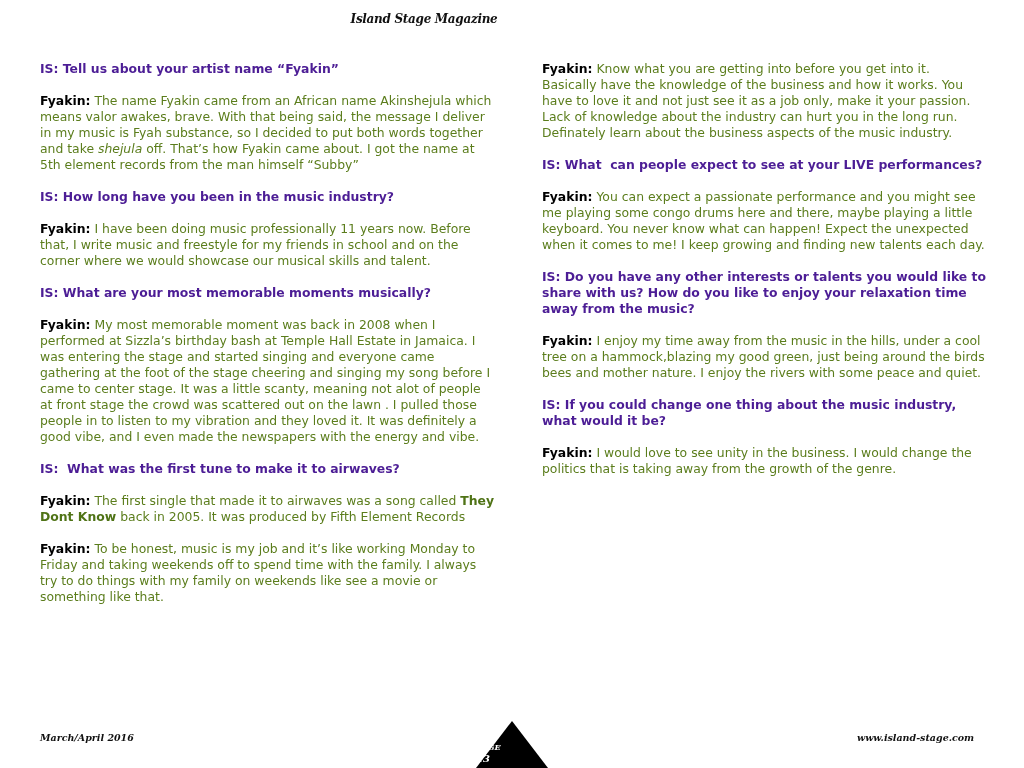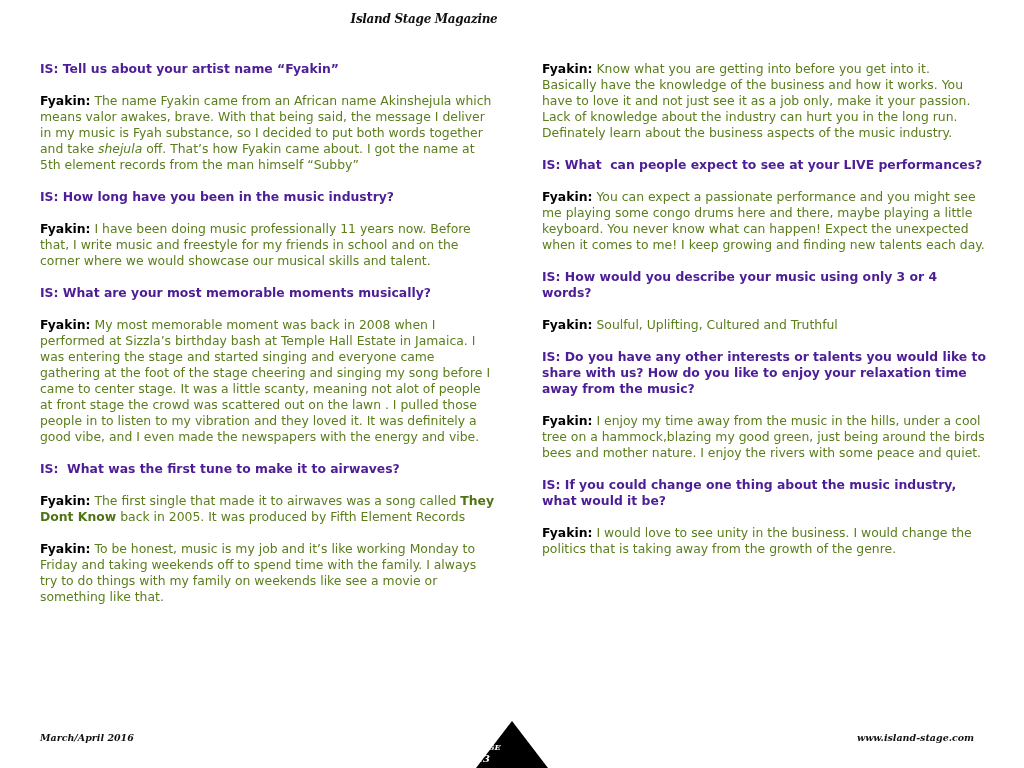--- a/index.html
+++ b/index.html
@@ -58,10 +58,6 @@
       <p class="a"><span class="label">Fyakin:</span><span> You can expect a passionate performance and you might see me playing some congo drums here and there, maybe playing a little keyboard. You never know what can happen! Expect the unexpected when it comes to me! I keep growing and finding new talents each day.</span></p>
     </div>
     <div class="block">
-      <p class="q">IS: How would you describe your music using only 3 or 4 words?</p>
-      <p class="a"><span class="label">Fyakin:</span><span> Soulful, Uplifting, Cultured and Truthful</span></p>
-    </div>
-    <div class="block">
       <p class="q">IS: Do you have any other interests or talents you would like to share with us? How do you like to enjoy your relaxation time away from the music?</p>
       <p class="a"><span class="label">Fyakin:</span><span> I enjoy my time away from the music in the hills, under a cool tree on a hammock,blazing my good green, just being around the birds bees and mother nature. I enjoy the rivers with some peace and quiet.</span></p>
     </div>

